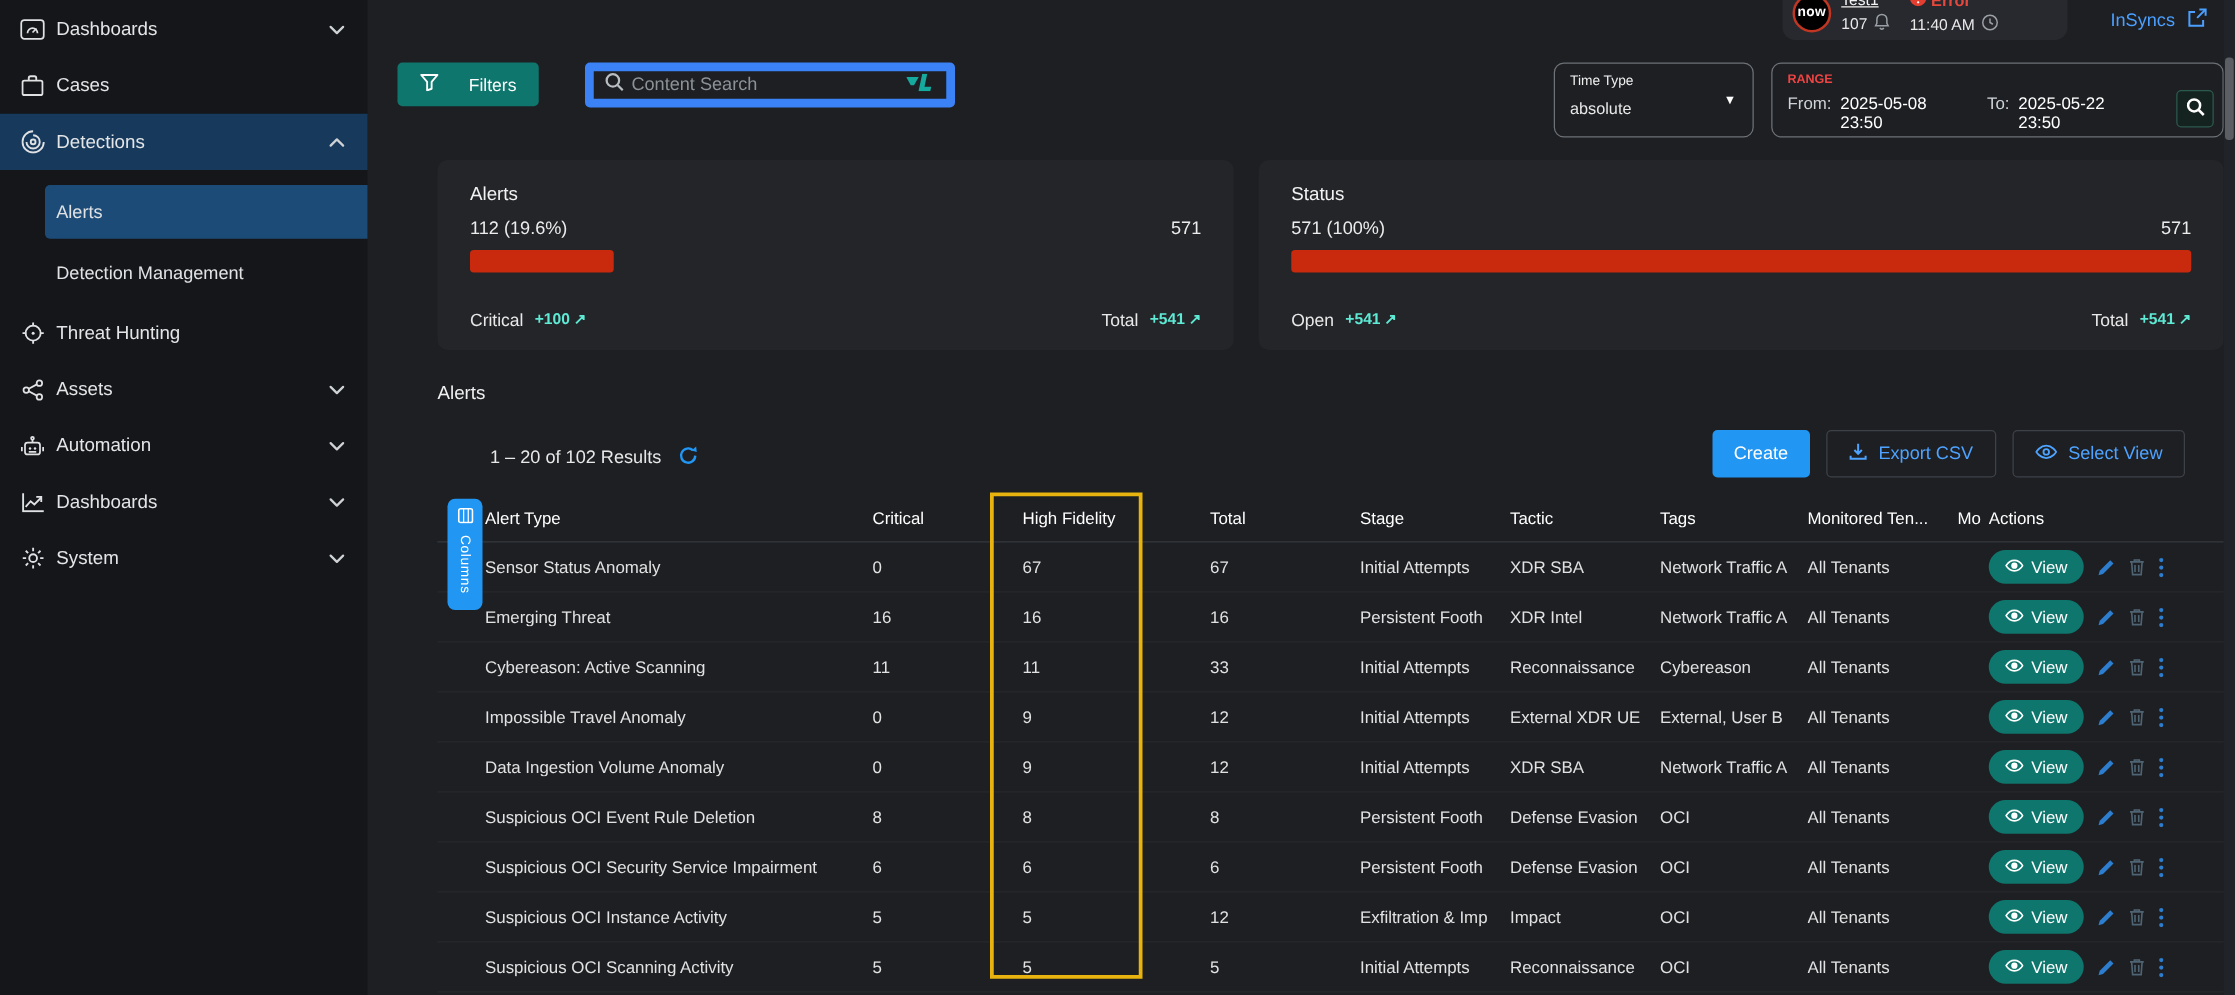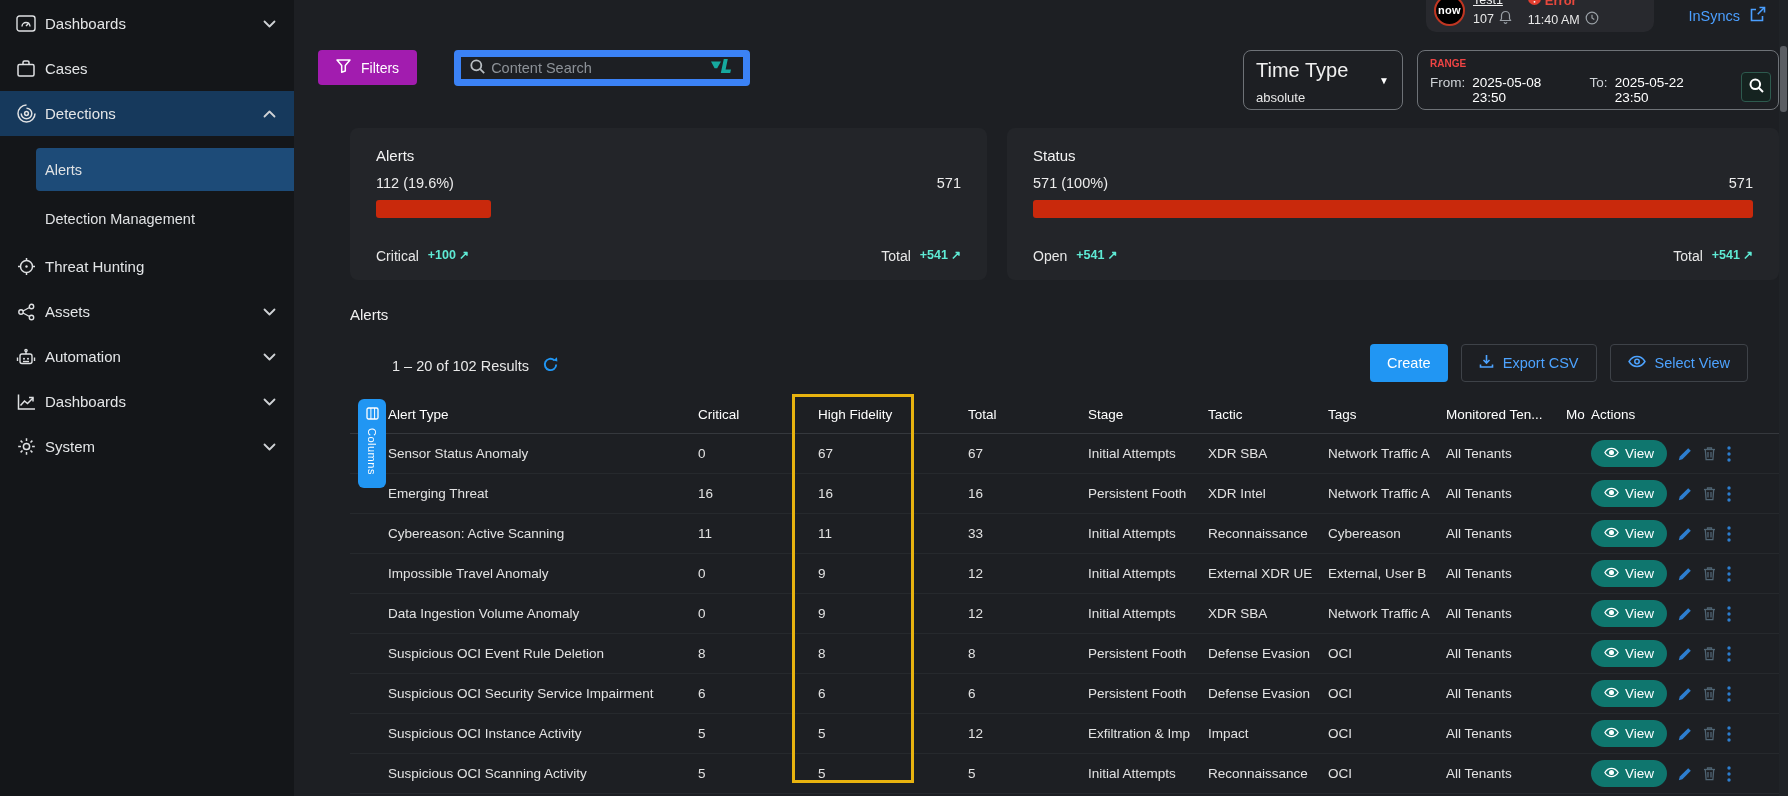--- a/index.html
+++ b/index.html
@@ -33,7 +33,7 @@
   .insyncs { position:absolute; top:6px; right:22px; display:flex; align-items:center; gap:9px; color:#4b9fff; font-size:14.5px; cursor:pointer; }
   
   .toolbar { position:absolute; top:50px; left:24px; right:9px; display:flex; align-items:flex-start; }
-  .filters-btn { height:35px; padding:0 18px; background:#a21caf; border:none; border-radius:4px; color:#fff; font-size:14px; display:flex; align-items:center; gap:10px; cursor:pointer; font-family:inherit; }
+  .filters-btn { height:35px; padding:0 18px; background:#0f766e; border:none; border-radius:4px; color:#fff; font-size:14px; display:flex; align-items:center; gap:24px; cursor:pointer; font-family:inherit; }
   .search-box { margin-left:37px; width:296px; height:36px; border:7px solid #3b82f6; border-radius:4px; display:flex; align-items:center; padding:0 9px; color:#9aa0a6; background:transparent; }
   .search-box input { flex:1; min-width:0; background:transparent; border:none; outline:none; color:#d6d6d6; font-size:14.5px; margin-left:6px; font-family:inherit; }
   .search-box input::placeholder { color:#8d9298; }

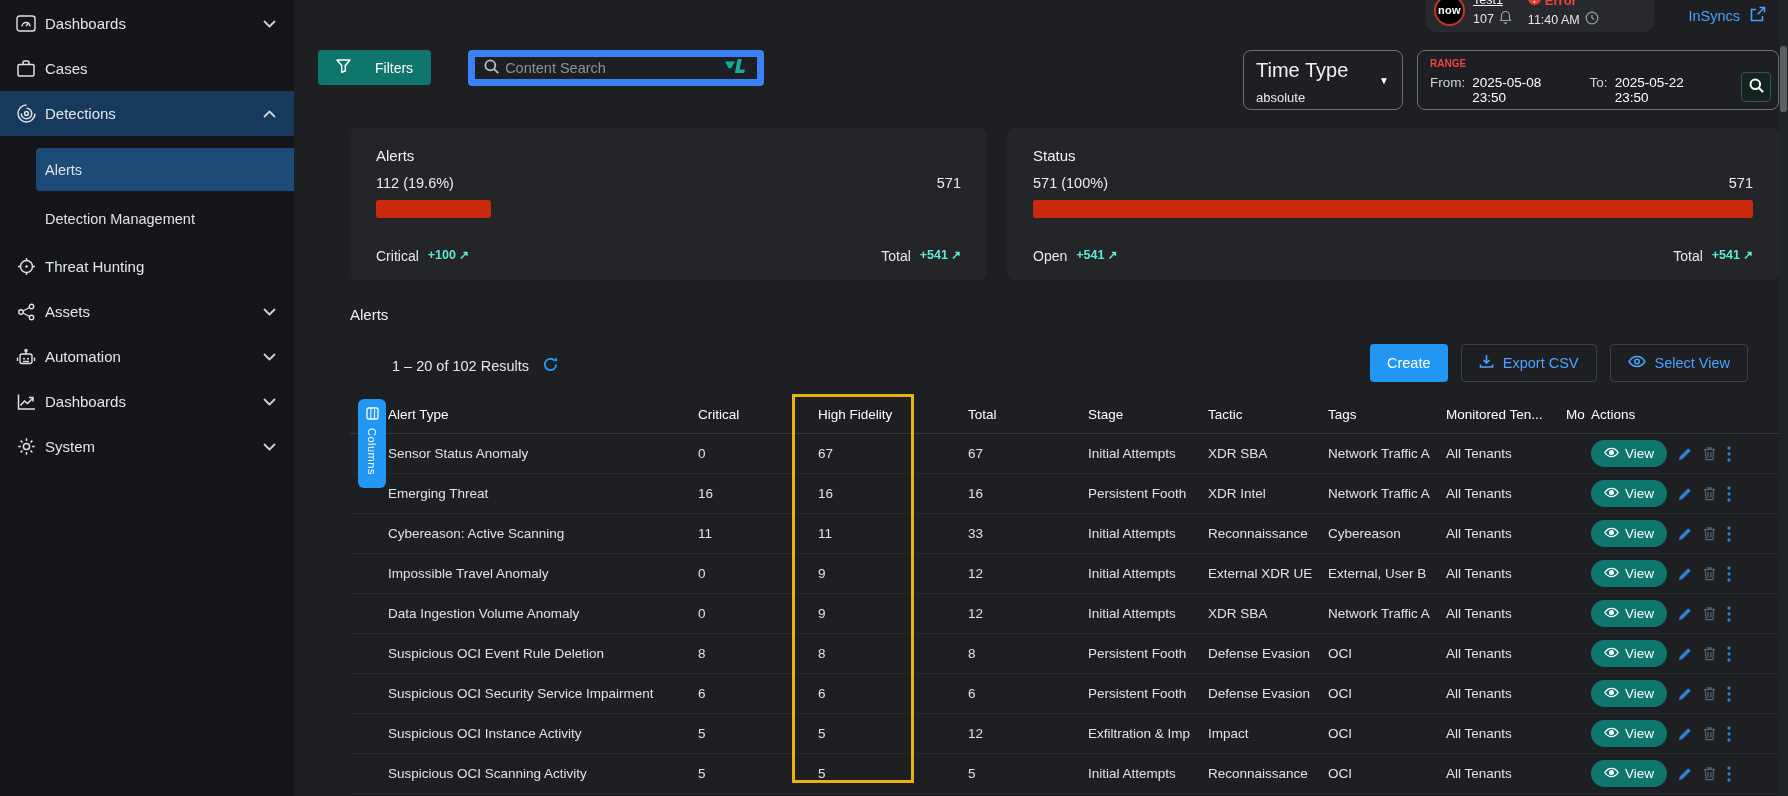--- a/index.html
+++ b/index.html
@@ -38,7 +38,7 @@
   .search-box input { flex:1; min-width:0; background:transparent; border:none; outline:none; color:#d6d6d6; font-size:14.5px; margin-left:6px; font-family:inherit; }
   .search-box input::placeholder { color:#8d9298; }
   .time-type { margin-left:auto; width:160px; height:60px; border:1px solid #6e7277; border-radius:8px; padding:8px 12px; position:relative; cursor:pointer; }
-  .tt-label { font-size:20px; color:#f0f0f0; }
+  .tt-label { font-size:11px; color:#f0f0f0; }
   .tt-value { font-size:13px; margin-top:8px; color:#e8e8e8; }
   .tt-arrow { position:absolute; right:13px; top:24px; font-size:10px; color:#fff; }
   .range-box { margin-left:14px; width:362px; height:60px; border:1px solid #6e7277; border-radius:8px; padding:7px 46px 7px 12px; position:relative; }

